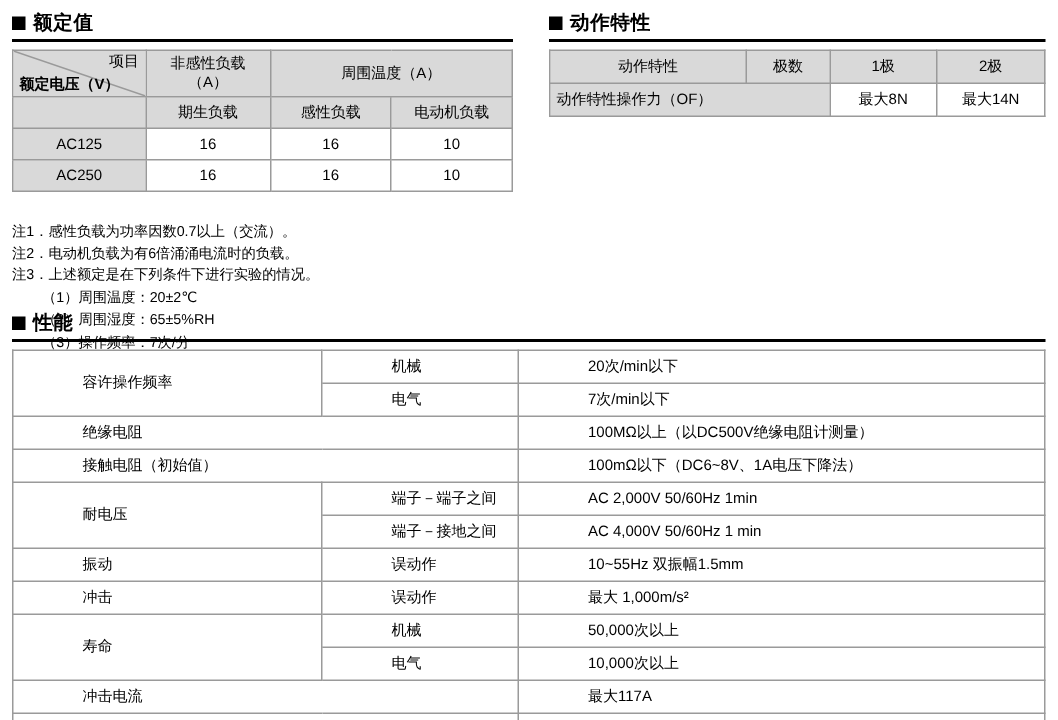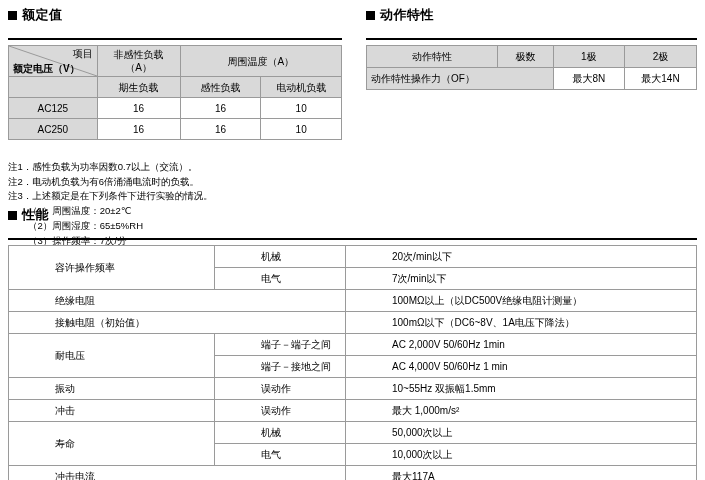--- a/index.html
+++ b/index.html
@@ -31,7 +31,7 @@
     font-weight: bold;
     letter-spacing: 0.5px;
     border-bottom: 2px solid #000;
-    padding-bottom: 14px;
+    padding-bottom: 2px;
     margin: 0;
   }
   .sec-head .sq {

